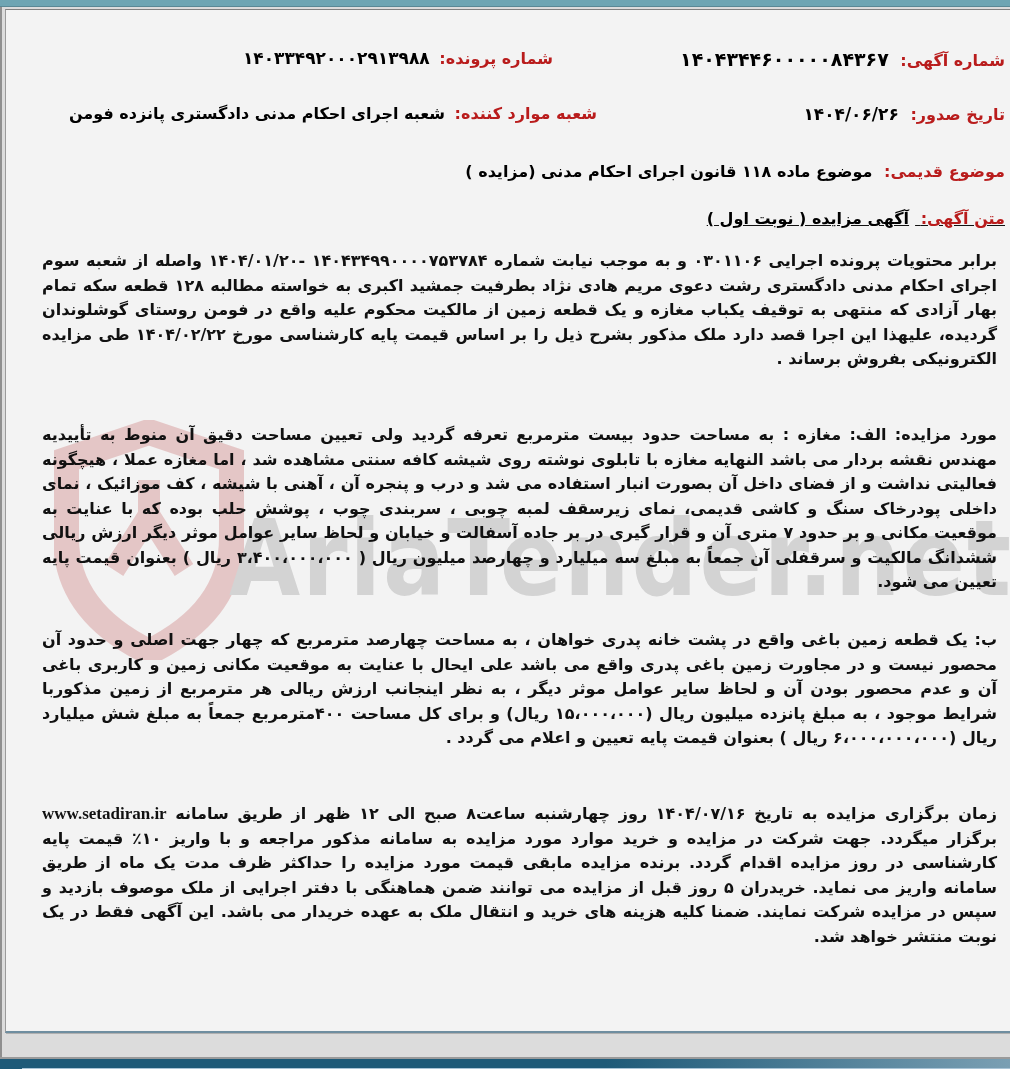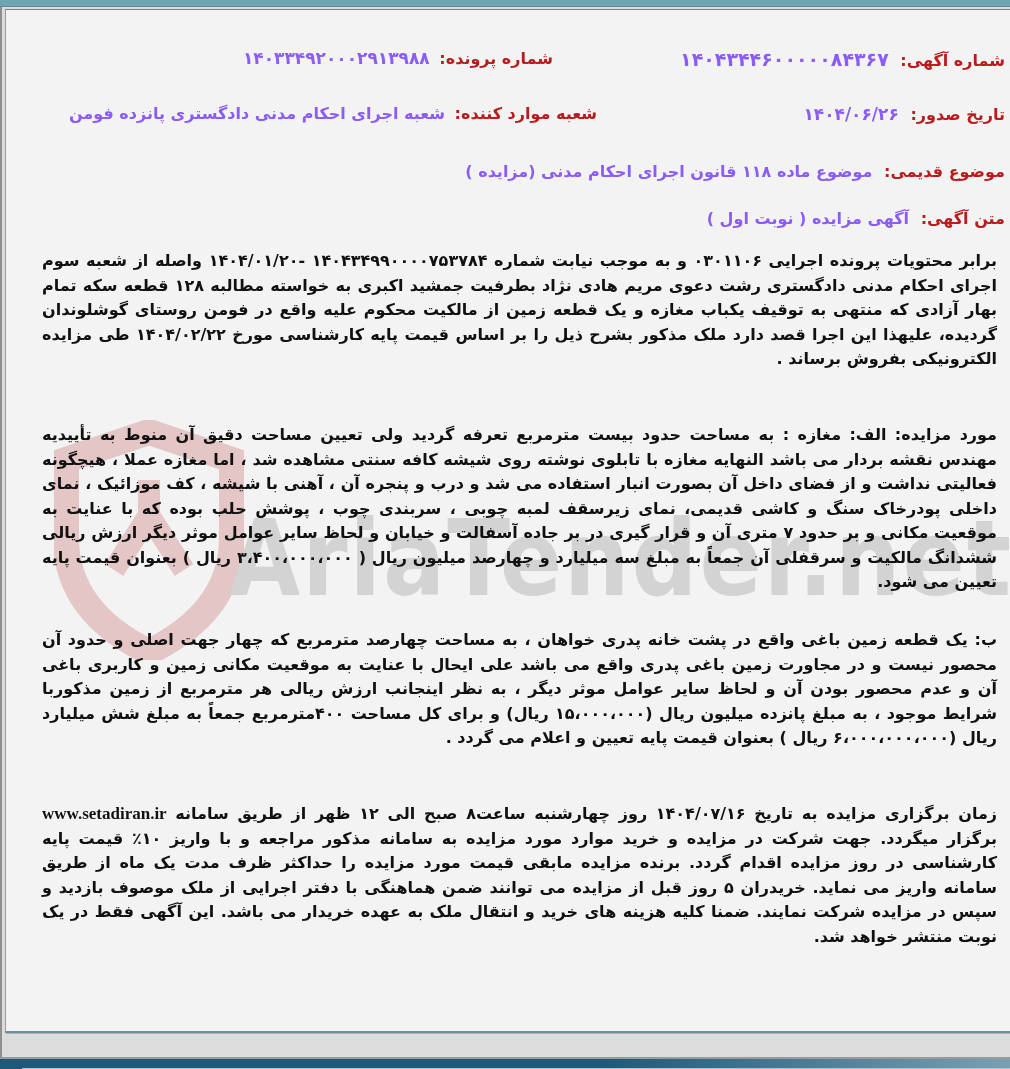--- a/index.html
+++ b/index.html
@@ -43,7 +43,7 @@
       font-weight: bold;
     }
     .label { color: #b91c1c; font-weight: bold; }
-    .value { color: #8b5cf6; font-weight: bold; text-align: center; }
+    .value { color: #000000; font-weight: bold; text-align: center; }
     .meta-row {
       position: absolute; font-size: 16px; white-space: nowrap;
     }

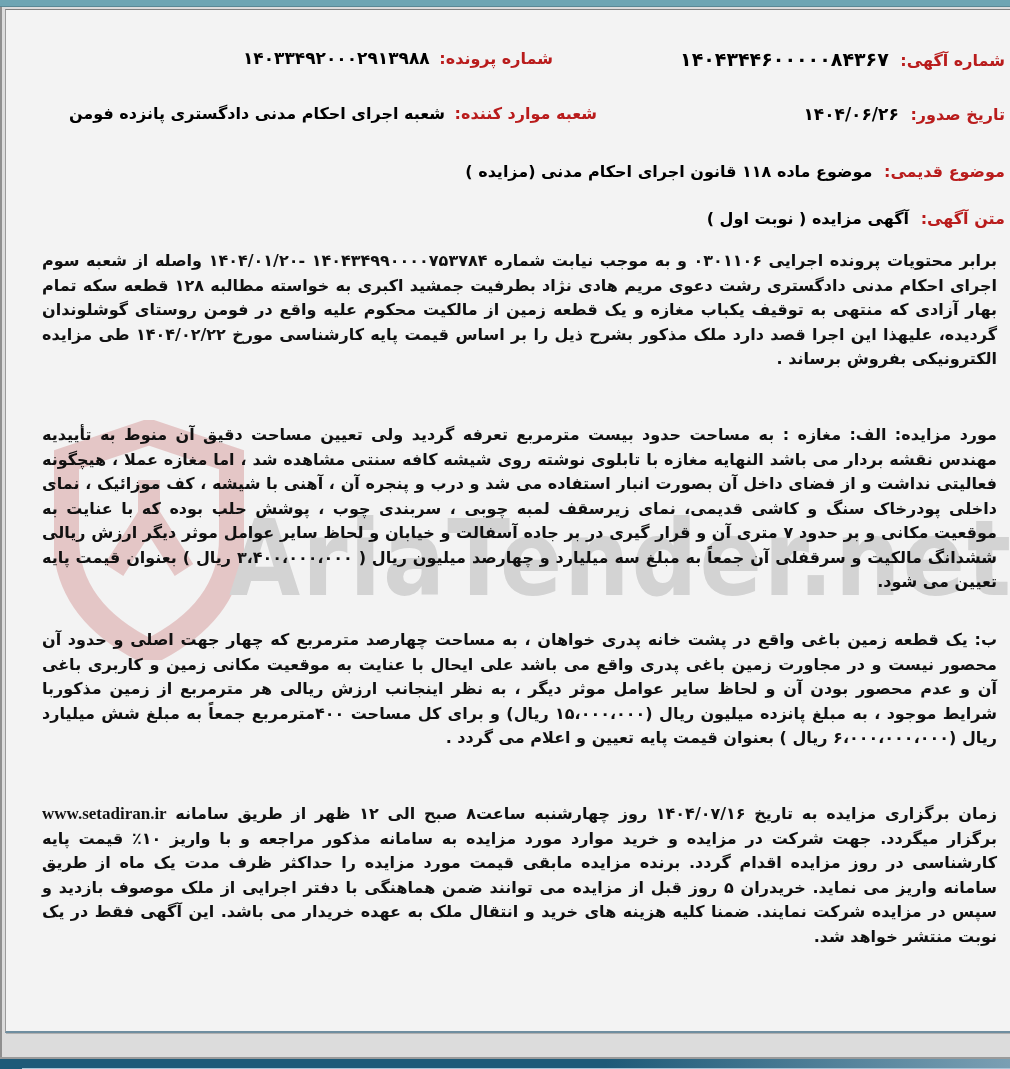--- a/index.html
+++ b/index.html
@@ -106,7 +106,7 @@
         <span class="label">موضوع قدیمی:</span>
         <span class="value" style="margin-right:6px;">موضوع ماده ۱۱۸ قانون اجرای احکام مدنی (مزایده )</span>
       </div>
-      <div class="meta-row" style="right:0px; top:199px;">
+      <div class="meta-row" style="right:0px; top:199px;text-decoration:underline;">
         <span class="label">متن آگهی:</span>
         <span class="value" style="margin-right:6px;">آگهی مزایده ( نوبت اول )</span>
       </div>

